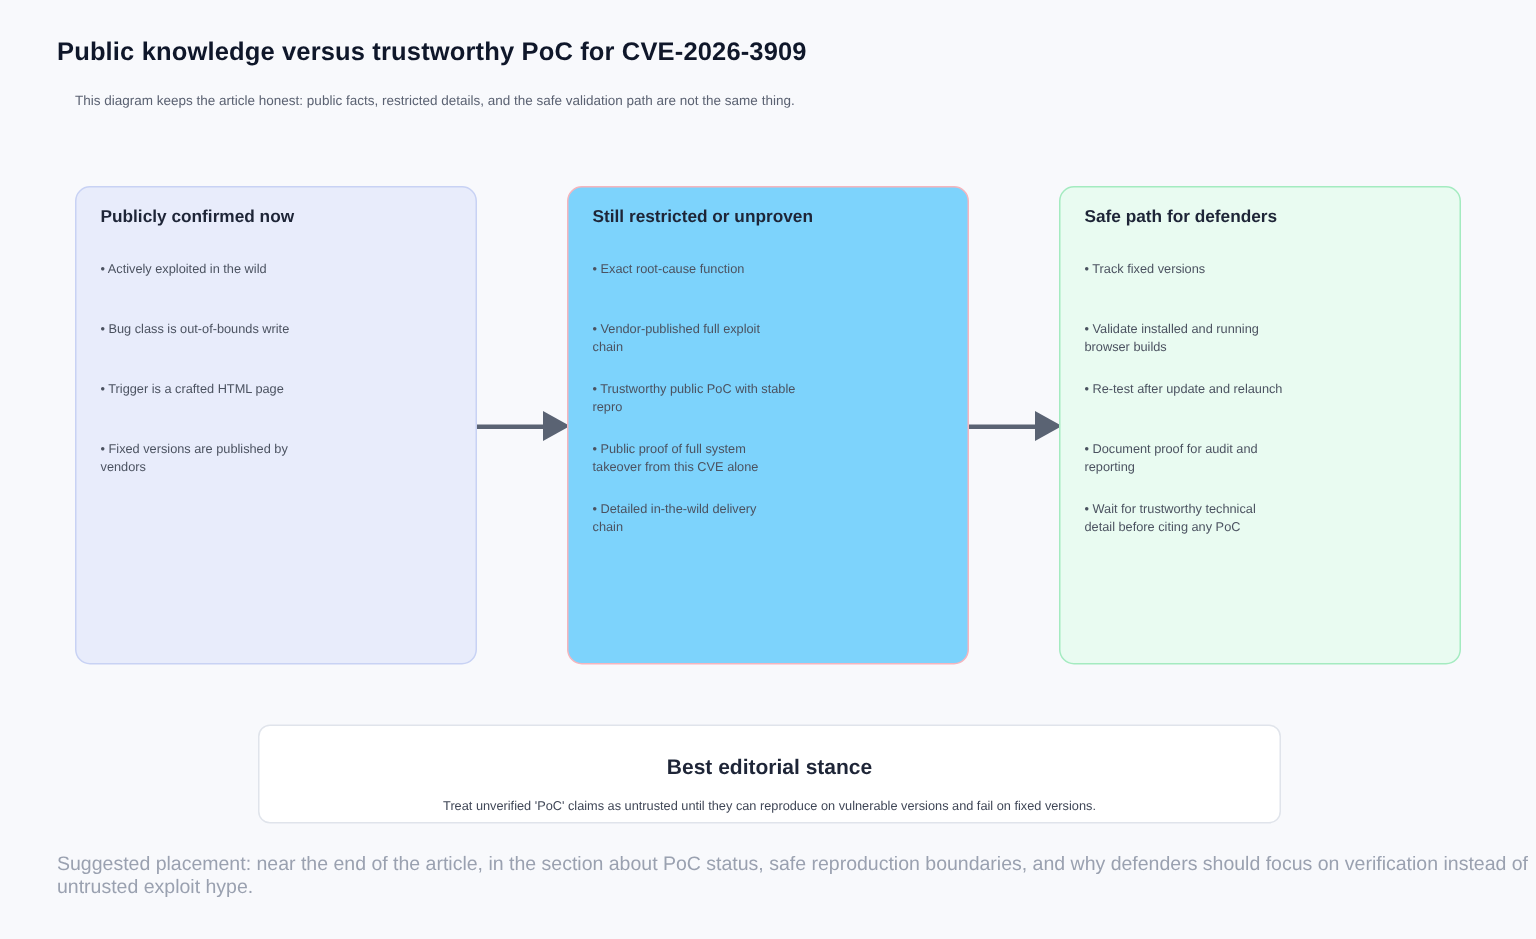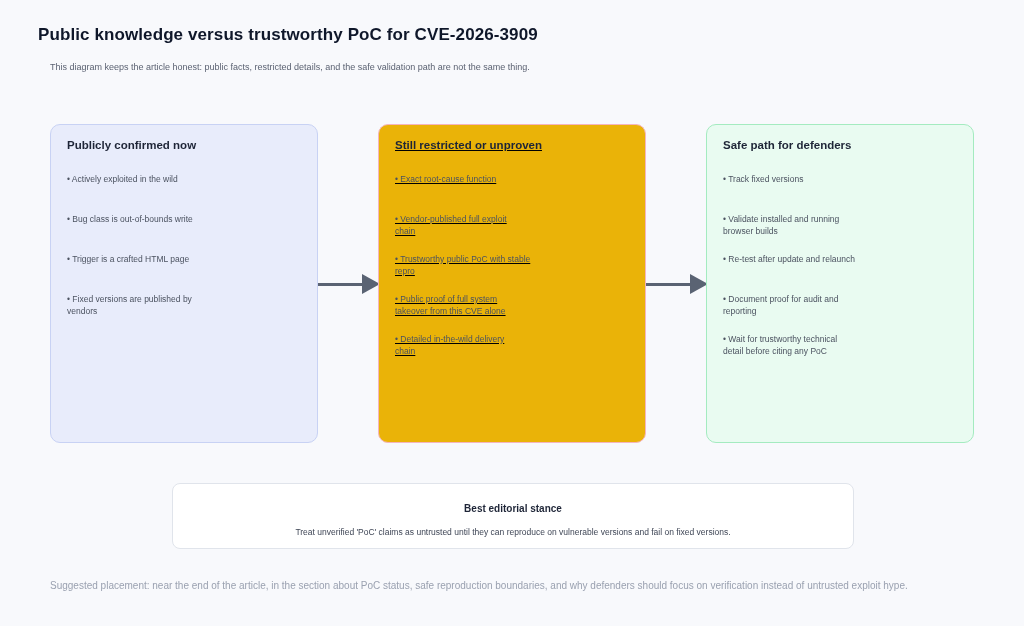--- a/index.html
+++ b/index.html
@@ -38,7 +38,7 @@
     padding: 14px 16px;
   }
   .card-1 { left: 50px;  background: #e8ecfb; border-color: #c8d2f4; }
-  .card-2 { left: 378px; background: #eab308; border-color: #f5b5bd; text-decoration: underline; }
+  .card-2 { left: 378px; background: #7dd3fc; border-color: #f5b5bd; }
   .card-3 { left: 706px; background: #e9fbf1; border-color: #a4ebc0; }
   .card-title {
     margin: 0;

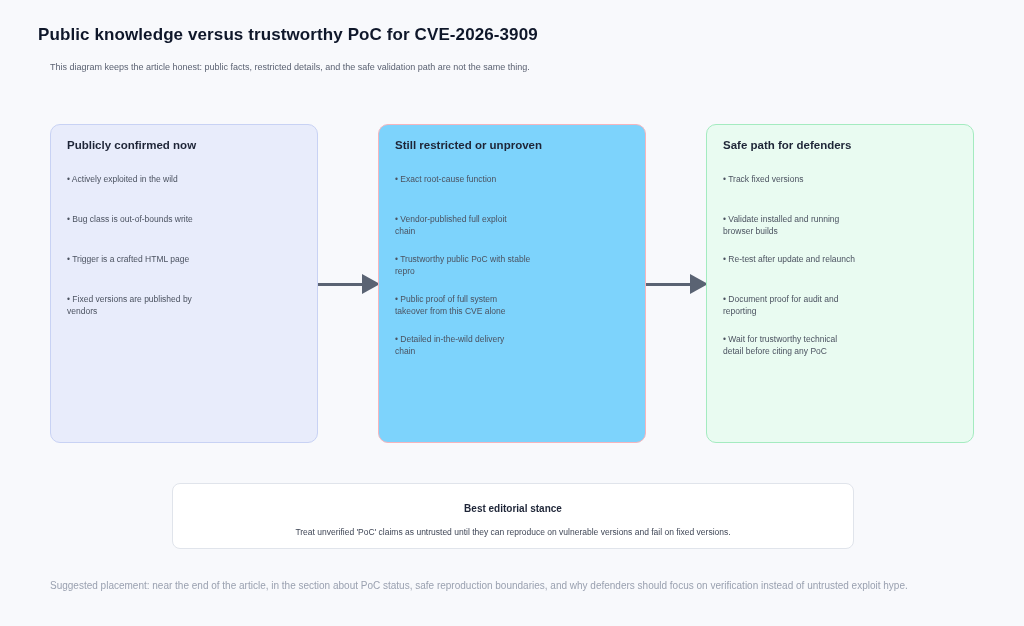--- a/index.html
+++ b/index.html
@@ -89,7 +89,7 @@
   }
   .stance-title {
     margin: 19px 0 0 0;
-    font-size: 10px;
+    font-size: 14px;
     font-weight: 700;
     color: #1e2537;
   }

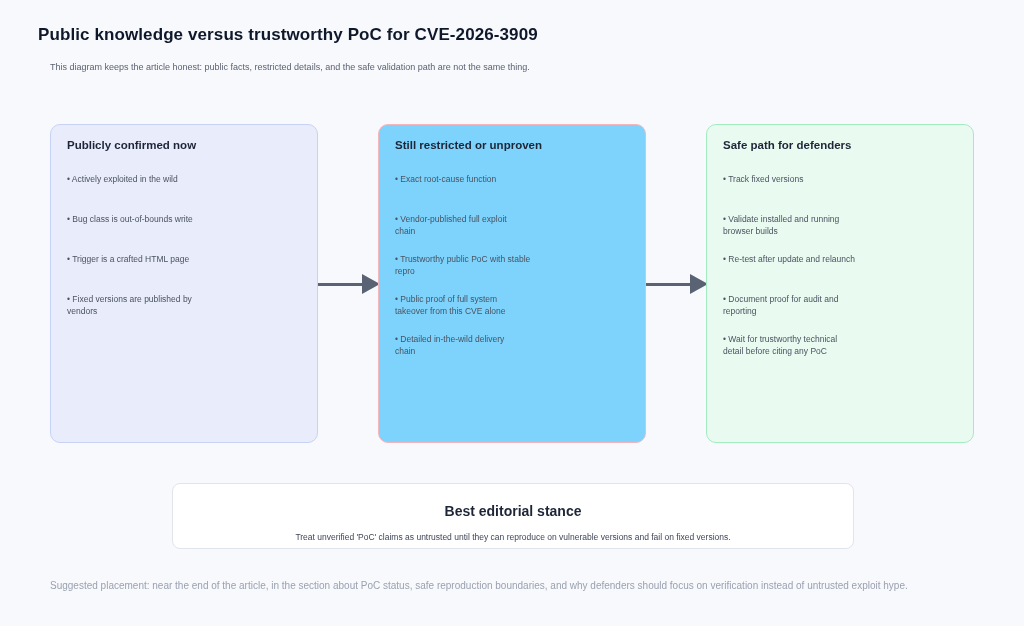--- a/index.html
+++ b/index.html
@@ -101,8 +101,8 @@
   .footnote {
     position: absolute;
     left: 38px; top: 568px;
-    margin: 12px;
-    font-size: 10px;
+    margin: 0;
+    font-size: 13px;
     color: #9aa1b0;
   }
 </style>

